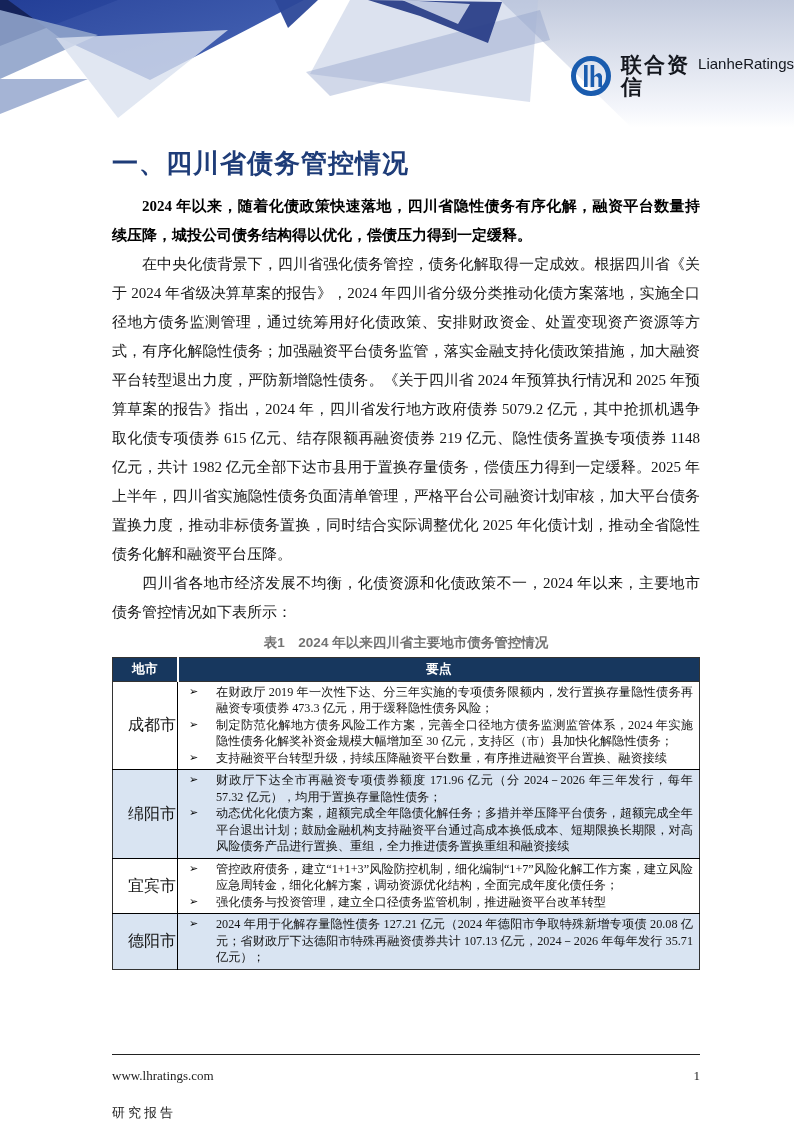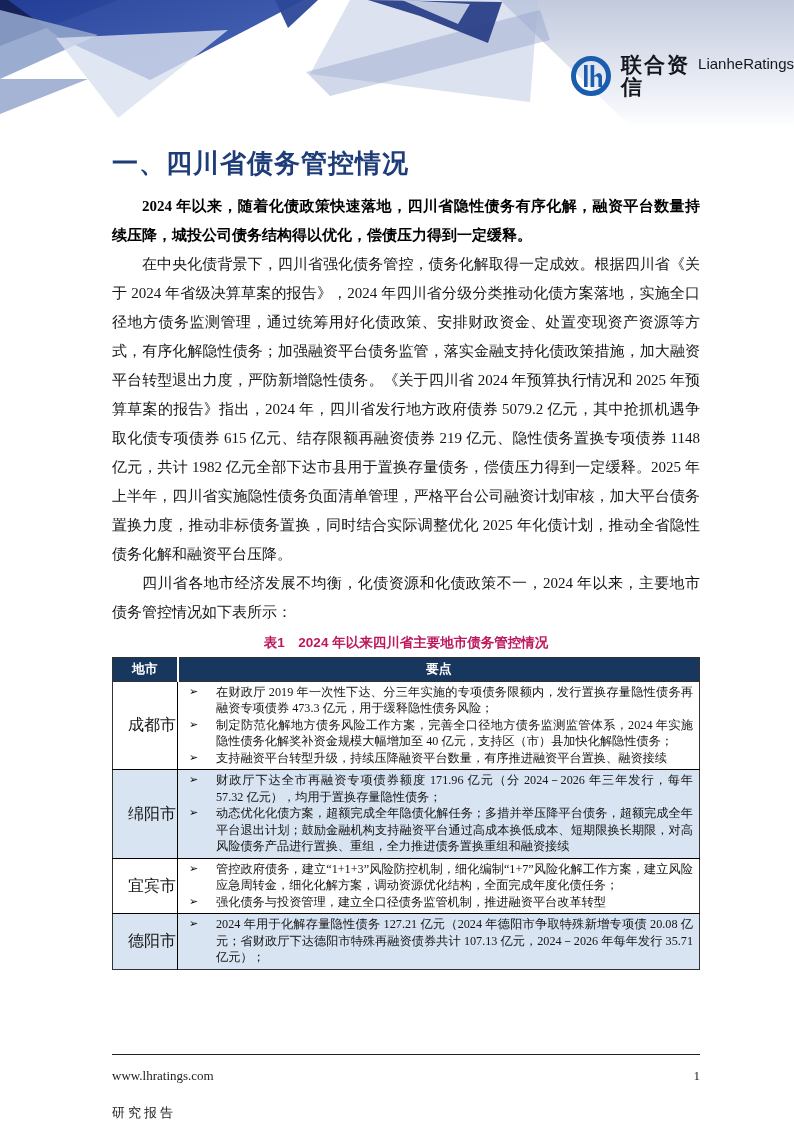--- a/index.html
+++ b/index.html
@@ -29,7 +29,7 @@
   
   .tbl-wrap{margin-top:7px;}
   .tbl-title{font-family:"Liberation Sans","DejaVu Sans",sans-serif;font-weight:bold;
-    font-size:13.5px;color:#be185d;text-align:center;margin:0 0 5px 0;}
+    font-size:13.5px;color:#737373;text-align:center;margin:0 0 5px 0;}
   table.debt{width:100%;border-collapse:collapse;border:1px solid #333;
     font-size:12.2px;line-height:16.5px;}
   table.debt th{

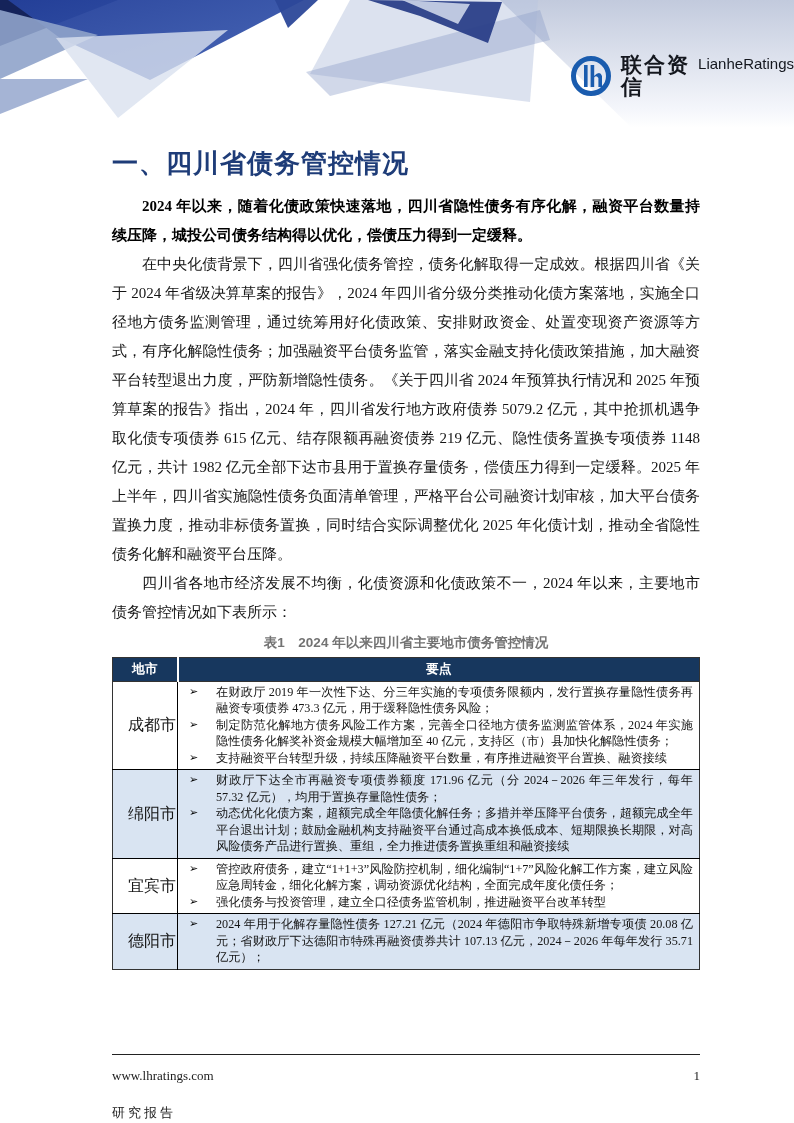--- a/index.html
+++ b/index.html
@@ -116,7 +116,7 @@
         <td class="points-cell">
           <ul class="points">
             <li><span class="bullet">➢</span><span>在财政厅 2019 年一次性下达、分三年实施的专项债务限额内，发行置换存量隐性债务再融资专项债券 473.3 亿元，用于缓释隐性债务风险；</span></li>
-            <li><span class="bullet">➢</span><span>制定防范化解地方债务风险工作方案，完善全口径地方债务监测监管体系，2024 年实施隐性债务化解奖补资金规模大幅增加至 40 亿元，支持区（市）县加快化解隐性债务；</span></li>
+            <li><span class="bullet">➢</span><span>制定防范化解地方债务风险工作方案，完善全口径地方债务监测监管体系，2024 年实施隐性债务化解奖补资金规模大幅增加至 30 亿元，支持区（市）县加快化解隐性债务；</span></li>
             <li><span class="bullet">➢</span><span>支持融资平台转型升级，持续压降融资平台数量，有序推进融资平台置换、融资接续</span></li>
           </ul>
         </td>

